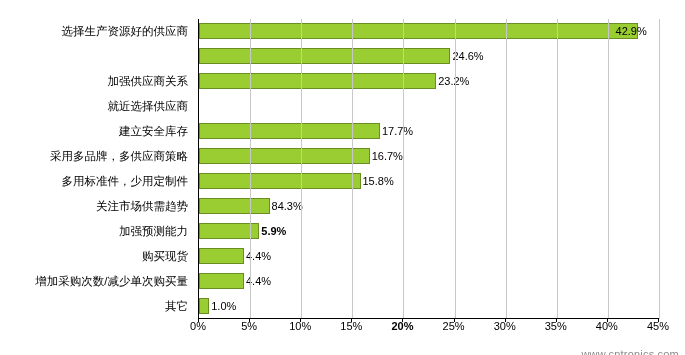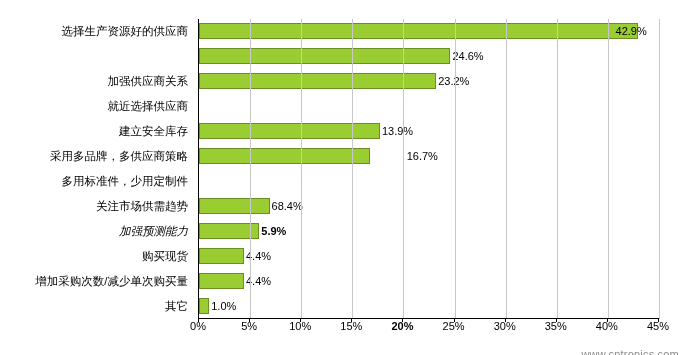--- a/index.html
+++ b/index.html
@@ -160,7 +160,7 @@
         </div>
         <div class="row" style="top: 100px; height: 25px;">
           <div class="bar" style="width: 180.933px; background: rgb(154, 205, 50); border-color: rgb(107, 142, 35);"></div>
-          <div class="bar-label" style="left: 180.933px;">13.9%</div>
+          <div class="bar-label" style="left: 180.933px;">17.7%</div>
         </div>
         <div class="row" style="top: 125px; height: 25px;">
           <div class="bar" style="width: 170.711px; background: rgb(154, 205, 50); border-color: rgb(107, 142, 35);"></div>

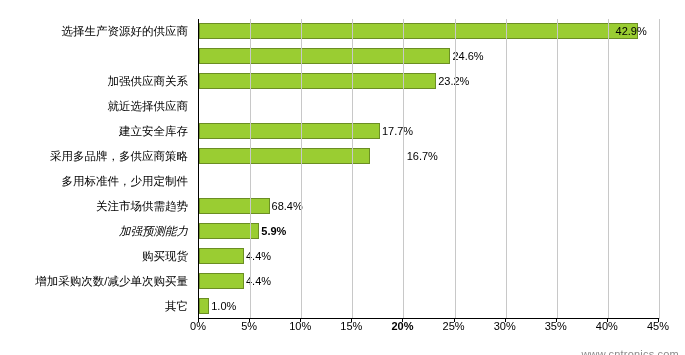--- a/index.html
+++ b/index.html
@@ -164,7 +164,7 @@
         </div>
         <div class="row" style="top: 125px; height: 25px;">
           <div class="bar" style="width: 170.711px; background: rgb(154, 205, 50); border-color: rgb(107, 142, 35);"></div>
-          <div class="bar-label" style="left: 170.711px; margin-left: 35px;">16.7%</div>
+          <div class="bar-label" style="left: 170.711px;">16.7%</div>
         </div>
         <div class="row" style="top: 175px; height: 25px;">
           <div class="bar" style="width: 70.5333px; background: rgb(154, 205, 50); border-color: rgb(107, 142, 35);"></div>

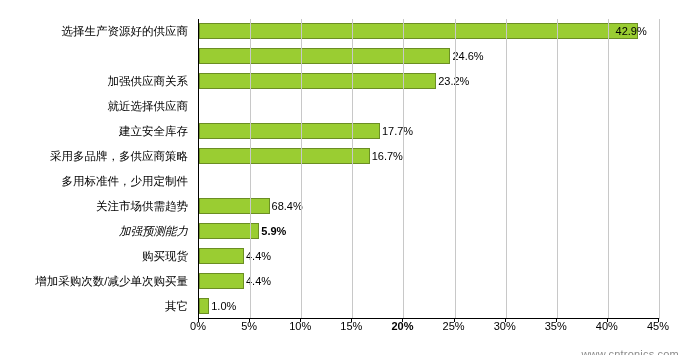--- a/index.html
+++ b/index.html
@@ -166,6 +166,10 @@
           <div class="bar" style="width: 170.711px; background: rgb(154, 205, 50); border-color: rgb(107, 142, 35);"></div>
           <div class="bar-label" style="left: 170.711px;">16.7%</div>
         </div>
+        <div class="row" style="top: 150px; height: 25px;">
+          <div class="bar" style="width: 161.511px; background: rgb(154, 205, 50); border-color: rgb(107, 142, 35);"></div>
+          <div class="bar-label" style="left: 161.511px;">15.8%</div>
+        </div>
         <div class="row" style="top: 175px; height: 25px;">
           <div class="bar" style="width: 70.5333px; background: rgb(154, 205, 50); border-color: rgb(107, 142, 35);"></div>
           <div class="bar-label" style="left: 70.5333px;">68.4%</div>

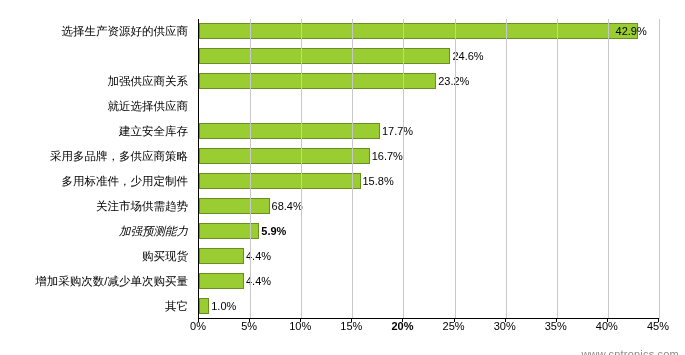--- a/index.html
+++ b/index.html
@@ -172,7 +172,7 @@
         </div>
         <div class="row" style="top: 175px; height: 25px;">
           <div class="bar" style="width: 70.5333px; background: rgb(154, 205, 50); border-color: rgb(107, 142, 35);"></div>
-          <div class="bar-label" style="left: 70.5333px;">68.4%</div>
+          <div class="bar-label" style="left: 70.5333px;">84.3%</div>
         </div>
         <div class="row" style="top: 200px; height: 25px;">
           <div class="bar" style="width: 60.3111px; background: rgb(154, 205, 50); border-color: rgb(107, 142, 35);"></div>

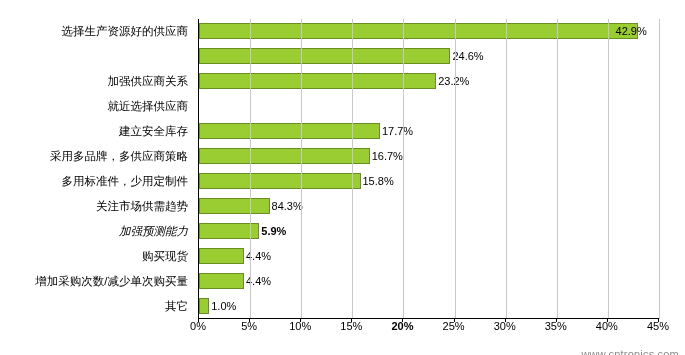--- a/index.html
+++ b/index.html
@@ -138,7 +138,7 @@
       <div class="cat-item" style="top: 125px; height: 25px; line-height: 25px;">采用多品牌，多供应商策略</div>
       <div class="cat-item" style="top: 175px; height: 25px; line-height: 25px;">关注市场供需趋势</div>
       <div class="cat-item" style="top: 150px; height: 25px; line-height: 25px;">多用标准件，少用定制件</div>
-      <div class="cat-item" style="top: 200px; height: 25px; line-height: 25px; font-style: italic;">加强预测能力</div>
+      <div class="cat-item" style="top: 200px; height: 25px; line-height: 25px;">加强预测能力</div>
       <div class="cat-item" style="top: 225px; height: 25px; line-height: 25px;">购买现货</div>
       <div class="cat-item" style="top: 275px; height: 25px; line-height: 25px;">其它</div>
       <div class="cat-item" style="top: 250px; height: 25px; line-height: 25px;">增加采购次数/减少单次购买量</div>

